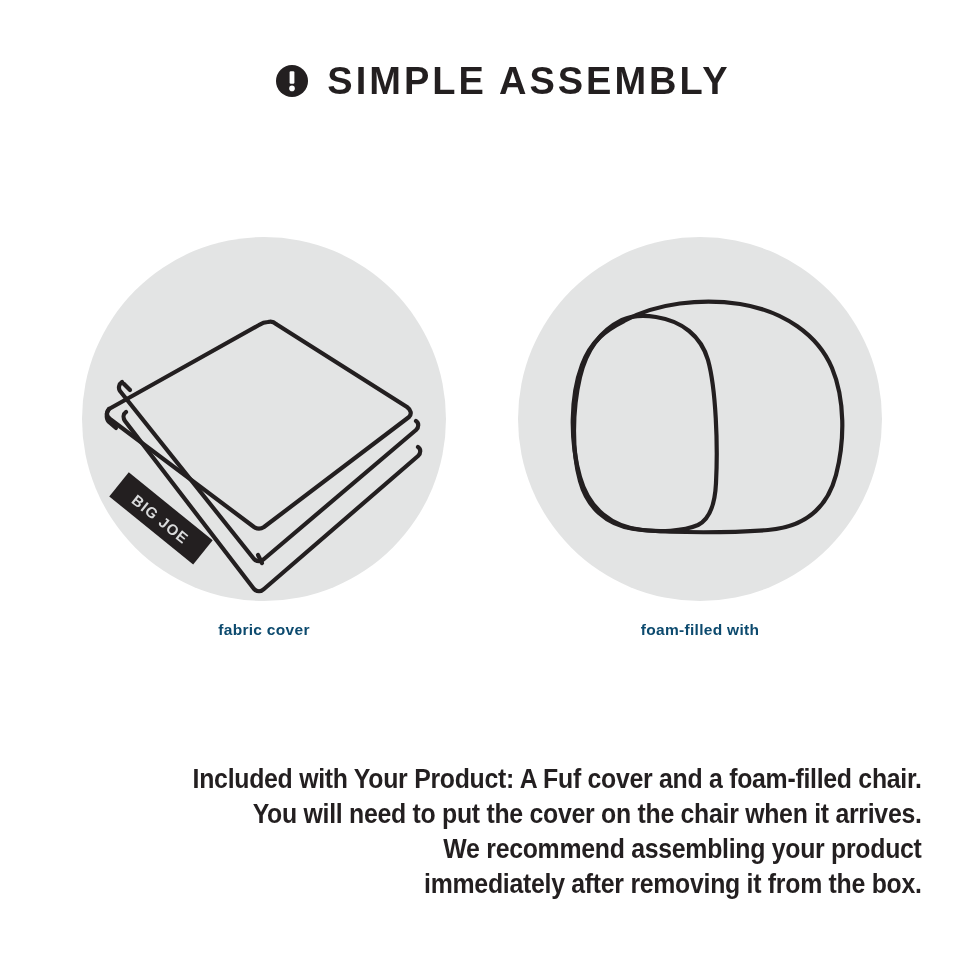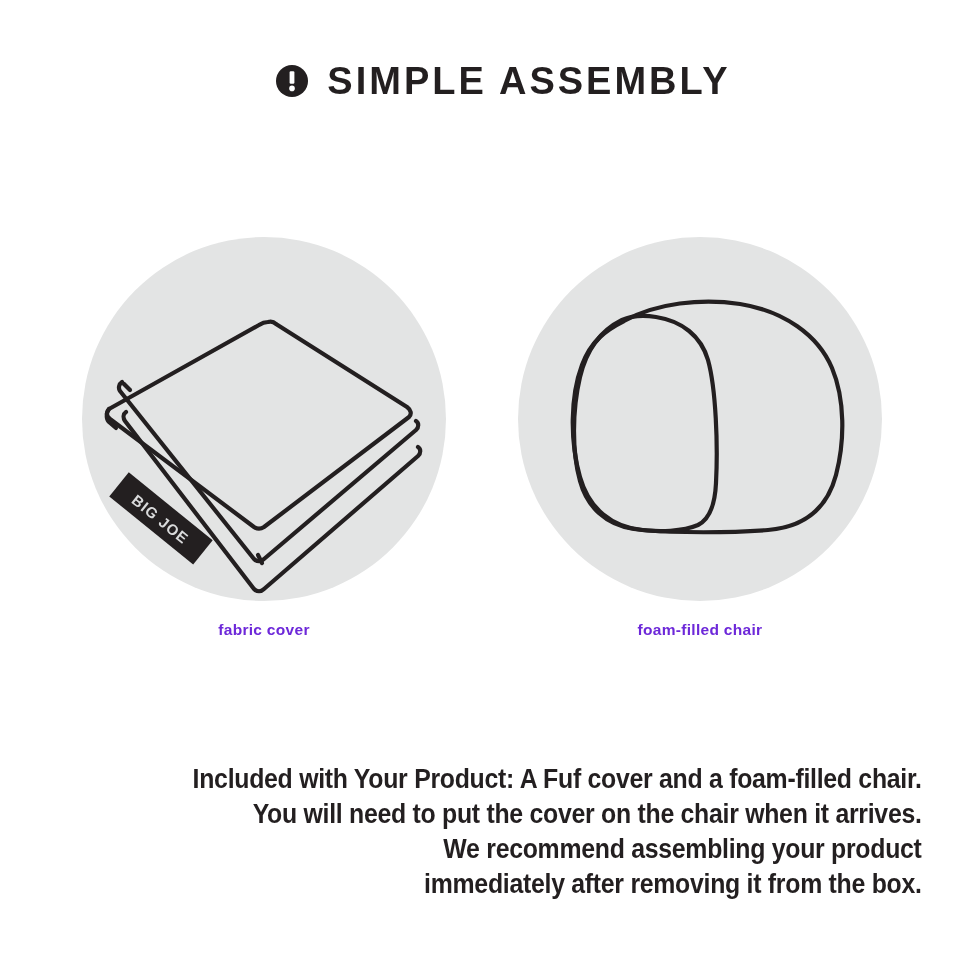--- a/index.html
+++ b/index.html
@@ -88,7 +88,7 @@
     font-size: 15.5px;
     font-weight: bold;
     letter-spacing: 0.3px;
-    color: #6d28d9;
+    color: #0c4a6e;
   }
 
   

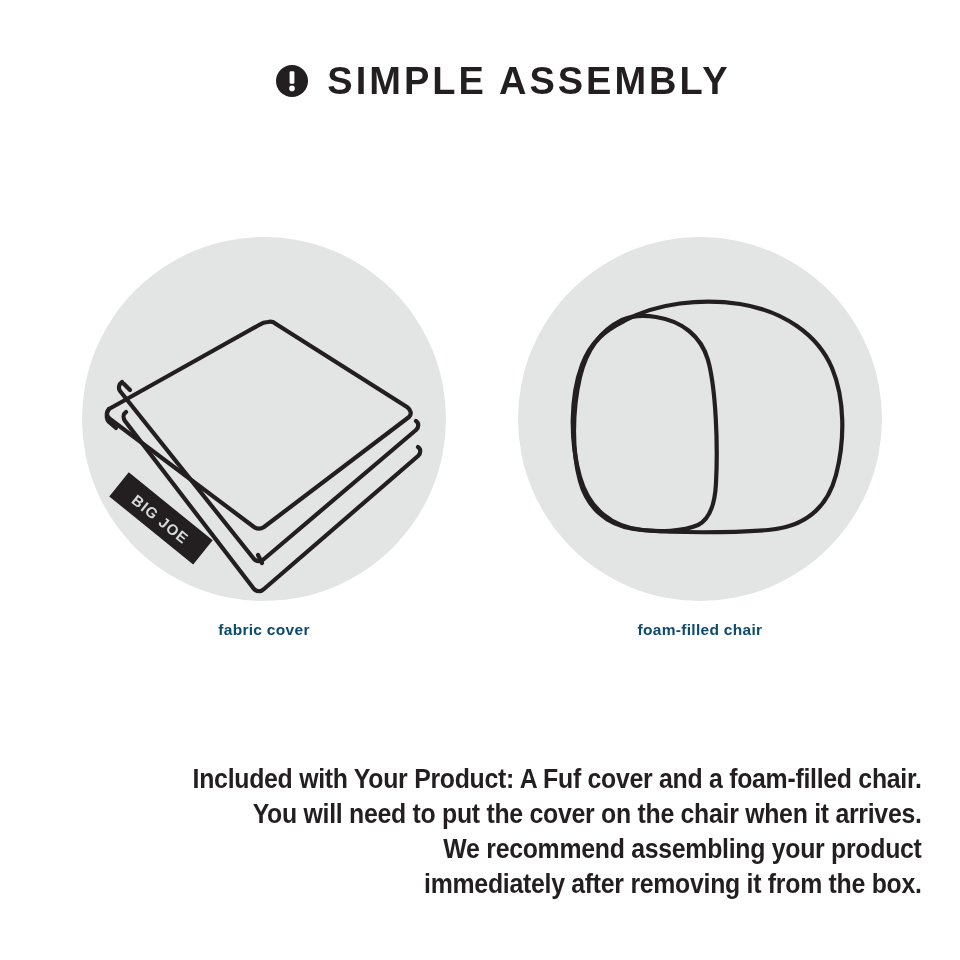--- a/index.html
+++ b/index.html
@@ -205,7 +205,7 @@
                  C 127 78 115 79 106 83 Z" transform="translate(-2 0)"></path>
       </g>
     </svg>
-    <div class="caption">foam-filled chair</div>
+    <div class="caption">foam-filled with</div>
   </div>
 </div>
 

